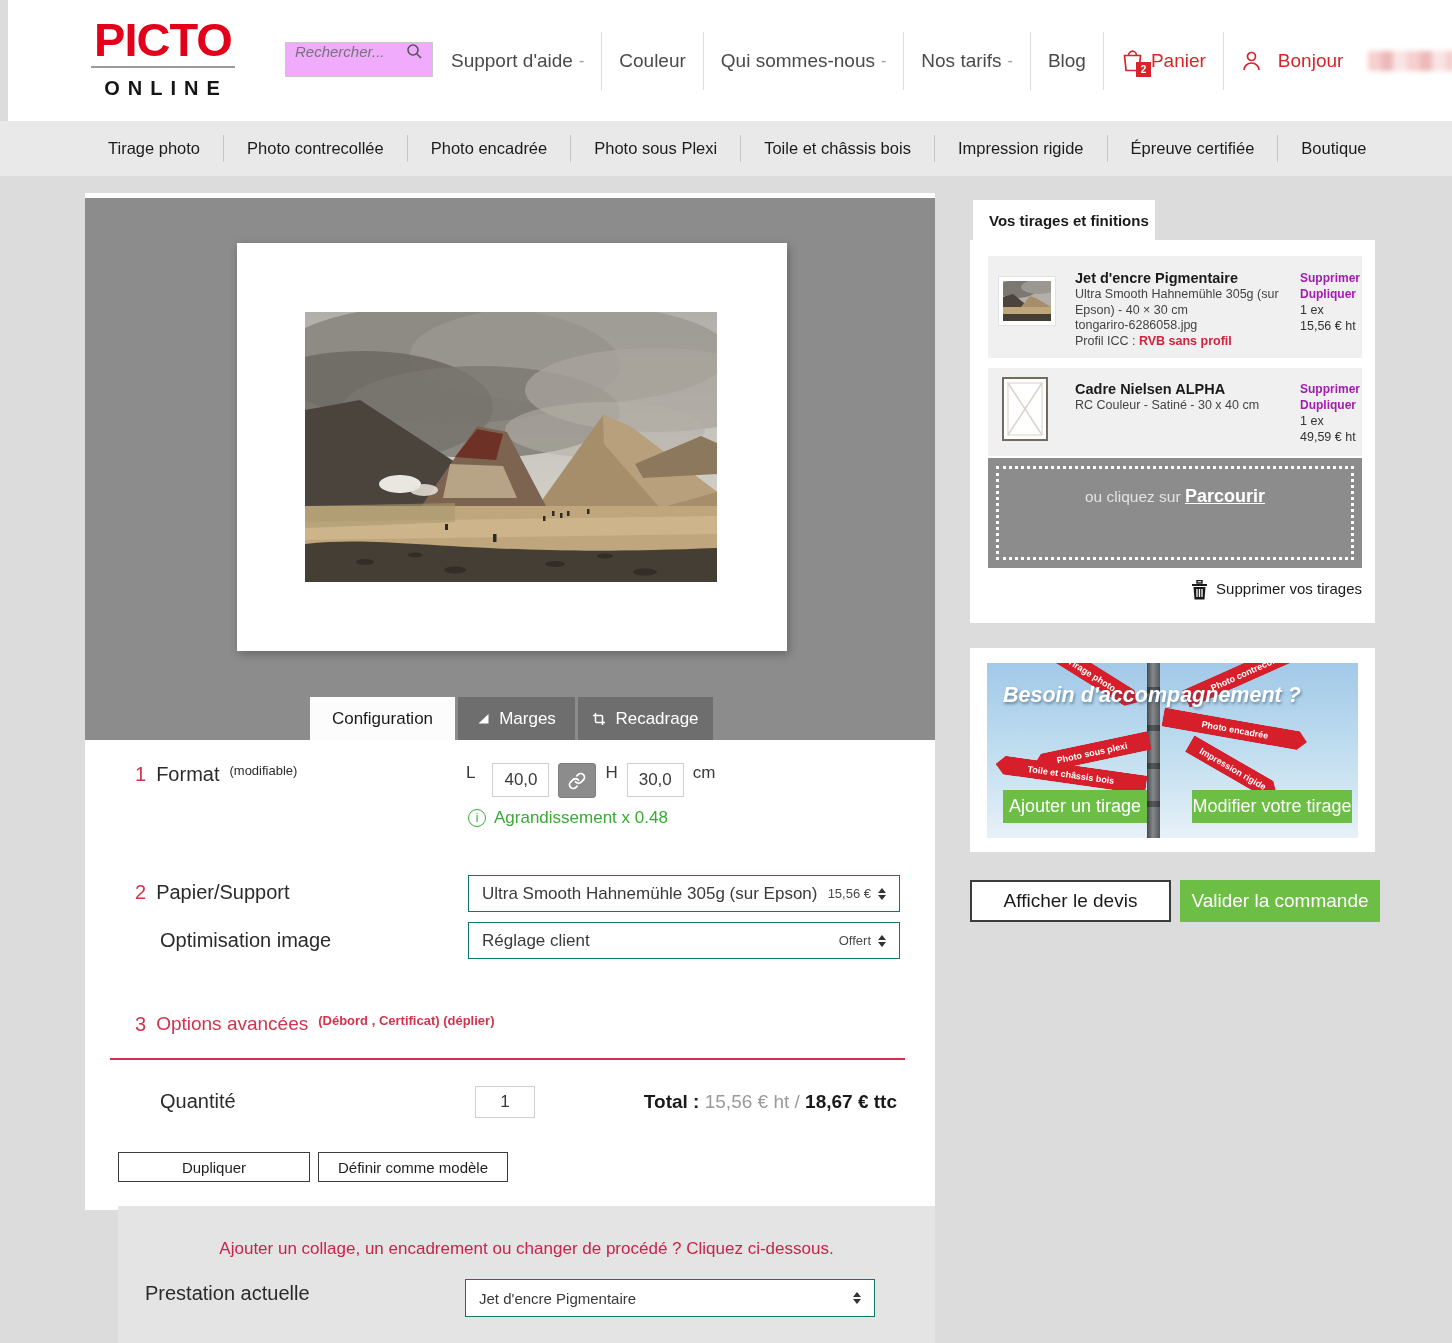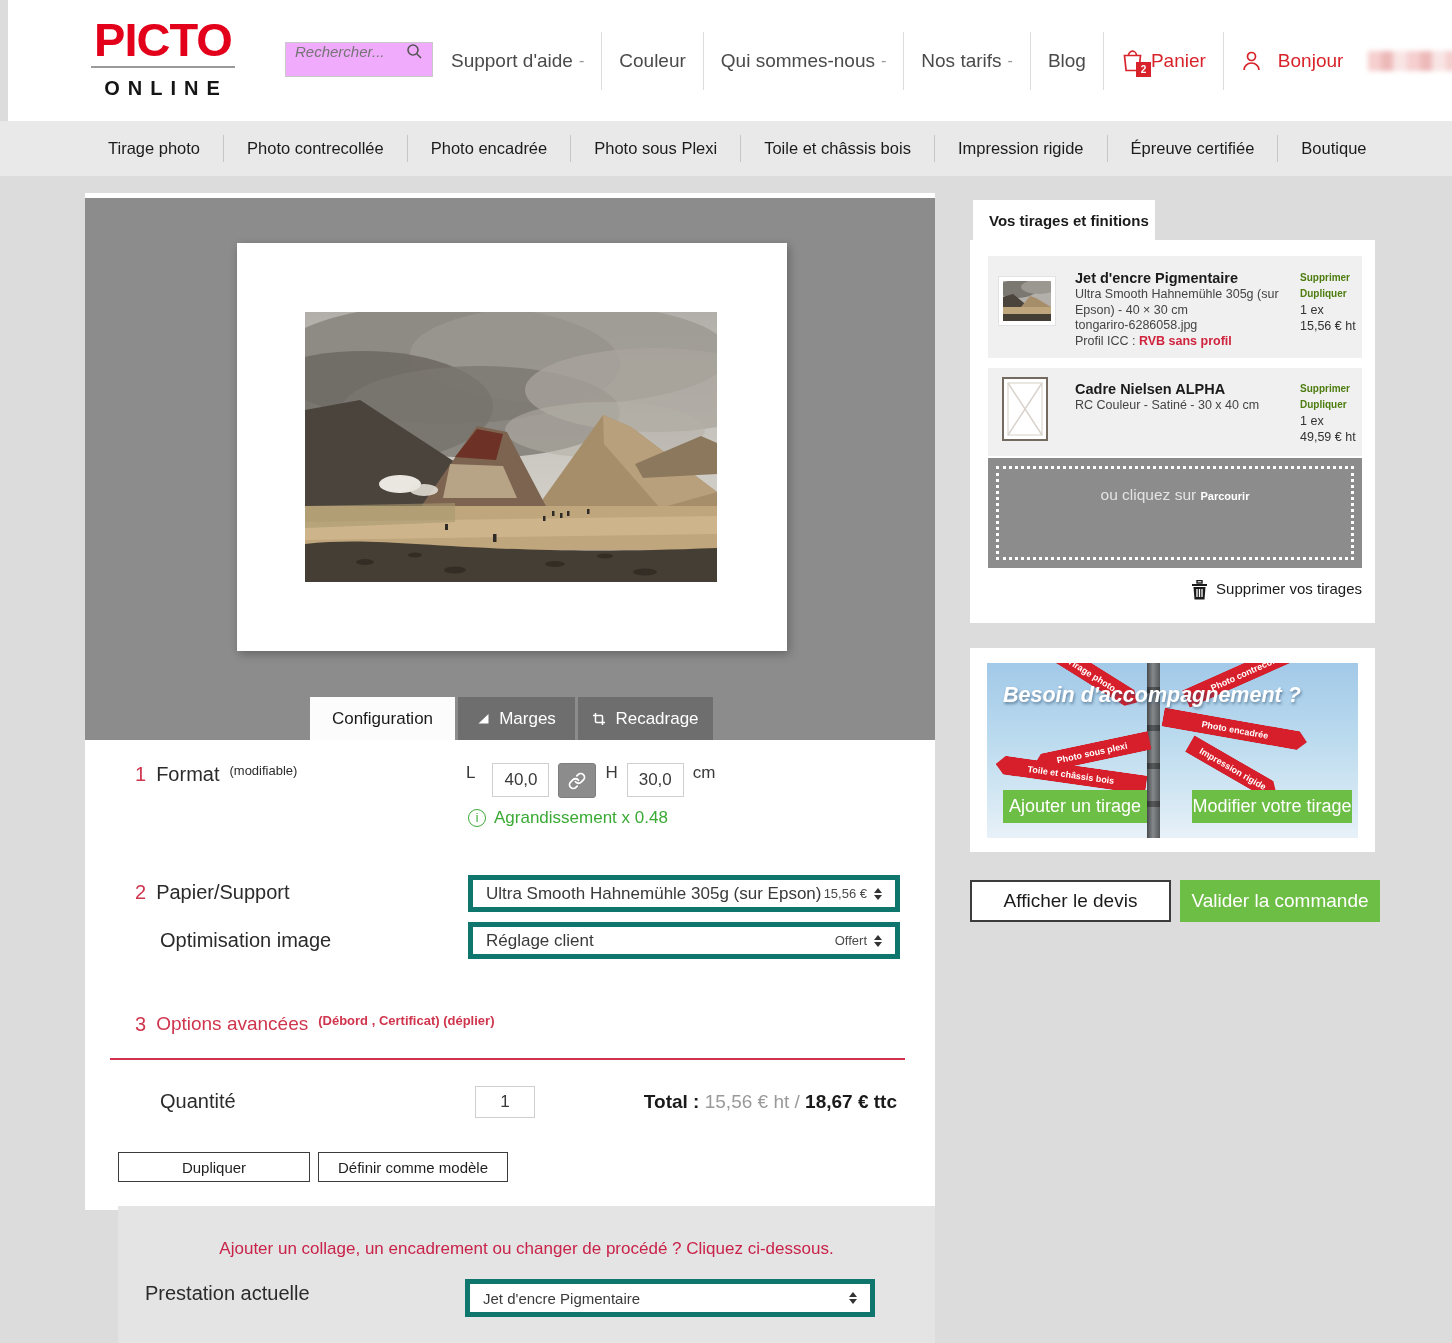--- a/index.html
+++ b/index.html
@@ -78,7 +78,7 @@
   .sideitem{left:988px;width:374px;background:#f0f0f0}
   .ittitle{font-size:14.5px;font-weight:700;color:#1a1a1a;line-height:17px}
   .itline{font-size:12.5px;color:#444;line-height:15.5px}
-  .alink{color:#4d7c0f;font-weight:600;font-size:10px;line-height:16px}
+  .alink{color:#a21caf;font-weight:600;font-size:12px;line-height:16px}
   .itmeta{font-size:12.5px;color:#333;line-height:16px}
   #dropzone{left:988px;top:458px;width:374px;height:110px;background:#8c8c8c}
   #dropzone .dash{position:absolute;inset:8px;border:3px dotted #fff}

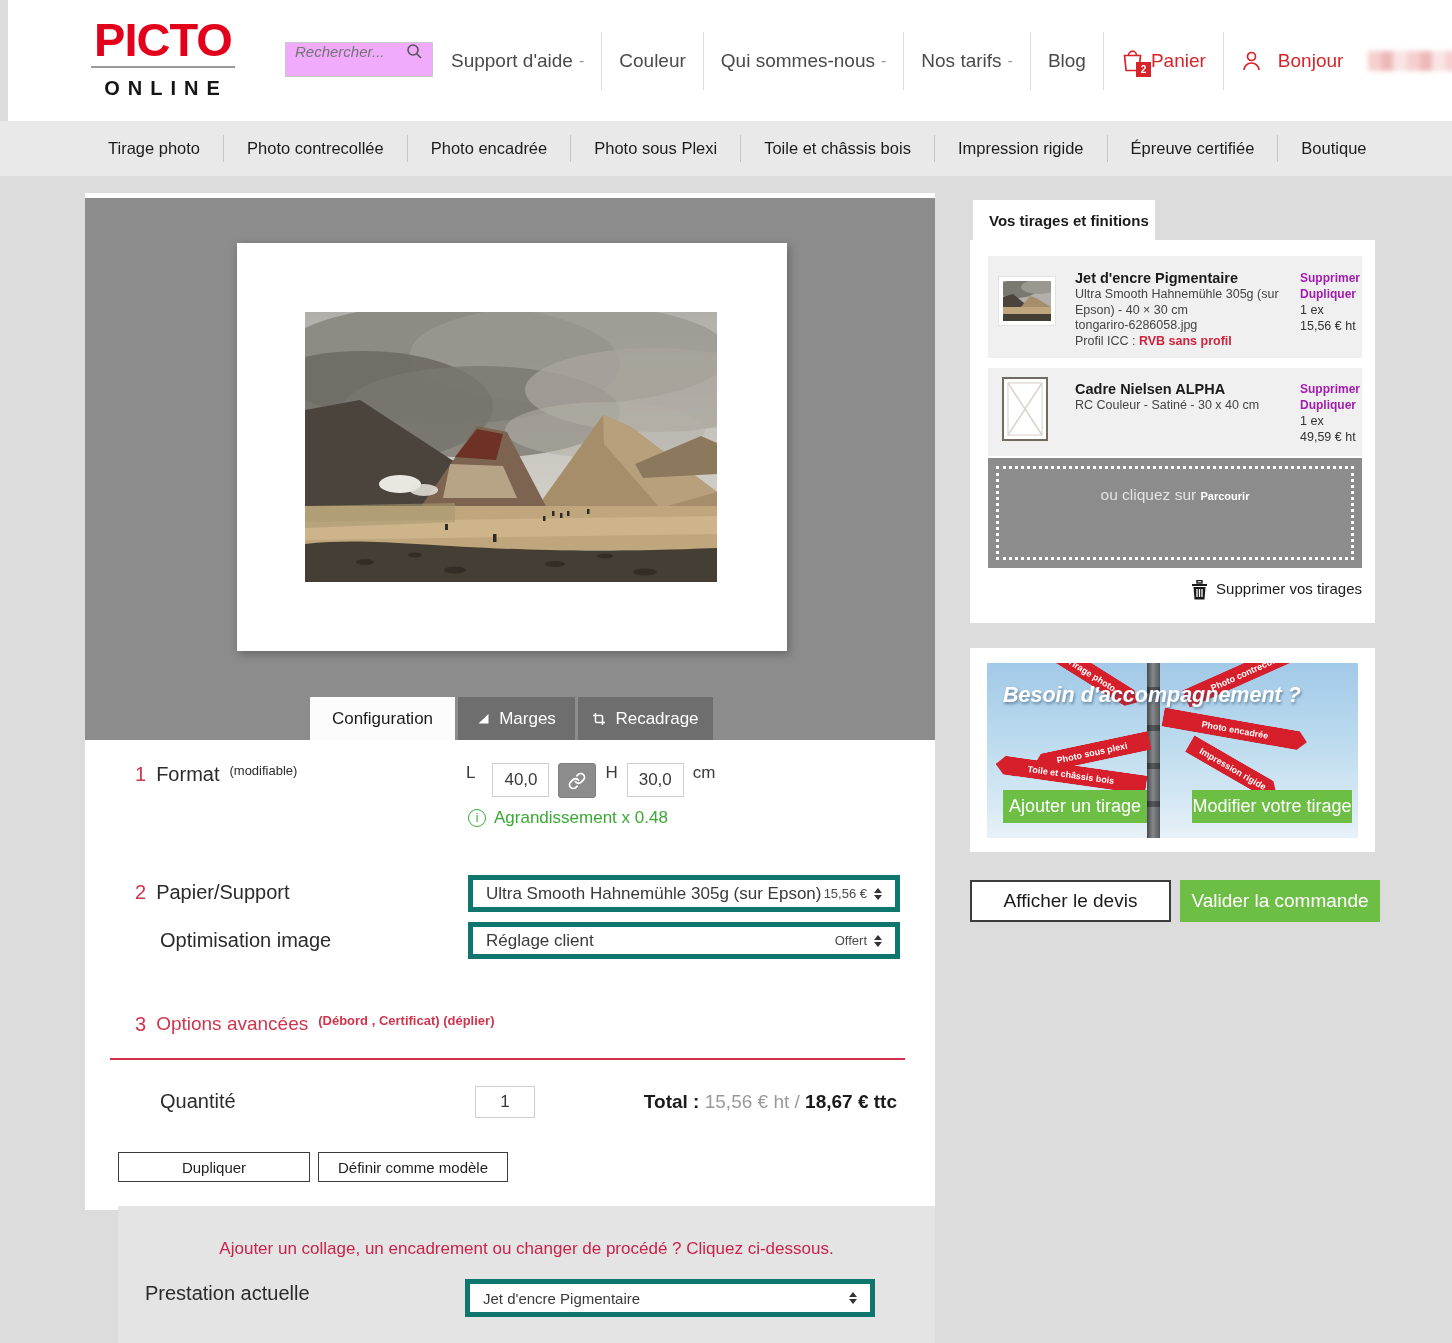--- a/index.html
+++ b/index.html
@@ -84,7 +84,7 @@
   #dropzone .dash{position:absolute;inset:8px;border:3px dotted #fff}
   #dz-title{font-size:21px;font-weight:700;color:#fff;text-align:center}
   #dz-sub{font-size:15.5px;color:#e3e3e3;text-align:center}
-  #dz-sub b{color:#fff;font-size:11px}
+  #dz-sub b{color:#fff;text-decoration:underline;font-size:18px}
 
   #banner{left:970px;top:648px;width:405px;height:204px;background:#fff}
   #bphoto{left:987px;top:663px;width:371px;height:175px;overflow:hidden;

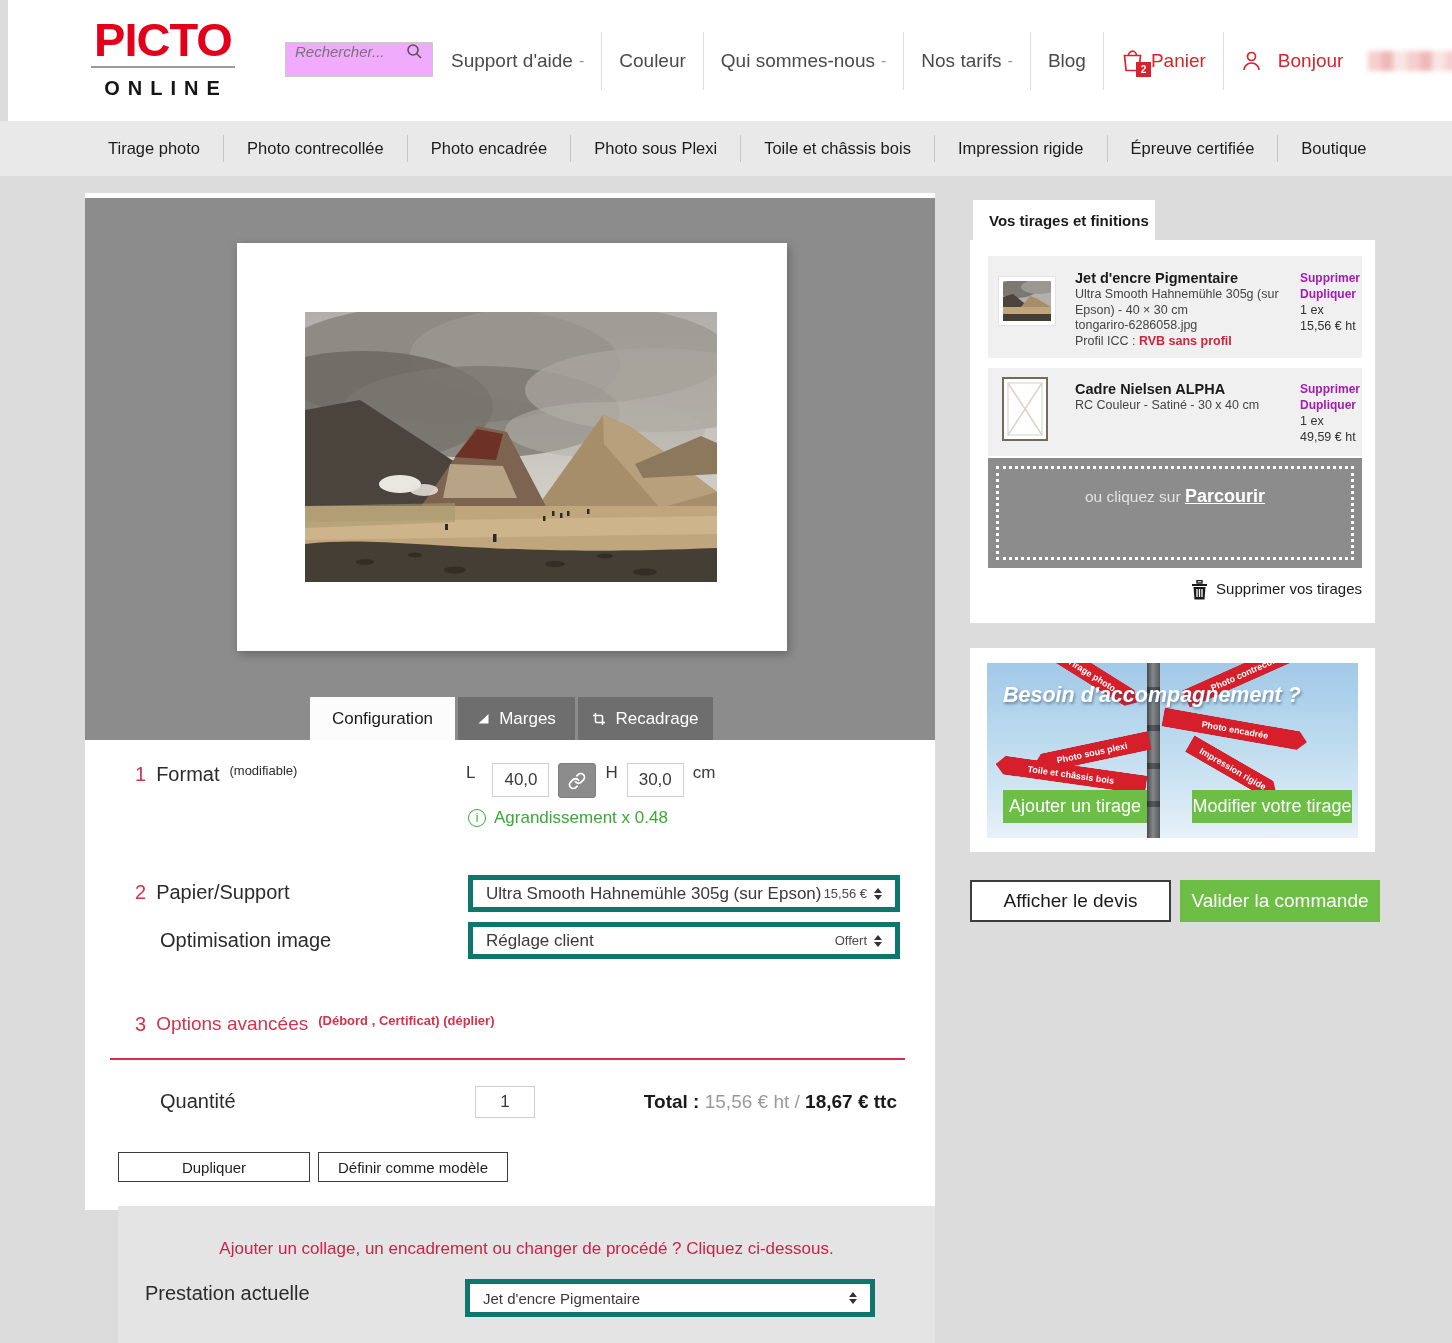--- a/index.html
+++ b/index.html
@@ -57,7 +57,7 @@
   .iicon{width:18px;height:18px;border:1.5px solid #3aaa35;border-radius:50%;display:inline-flex;
          align-items:center;justify-content:center;font-size:12px;line-height:1}
 
-  .selbox{background:#fff;border:5px solid #0f766e;display:flex;align-items:center;
+  .selbox{background:#fff;border:1px solid #0f766e;display:flex;align-items:center;
           justify-content:space-between;padding:0 13px}
   .selbox .val{font-size:17px;color:#3a3a3a;white-space:nowrap}
   .selbox .pr{display:flex;align-items:center;gap:7px;font-size:13px;color:#4a4a4a;white-space:nowrap}

